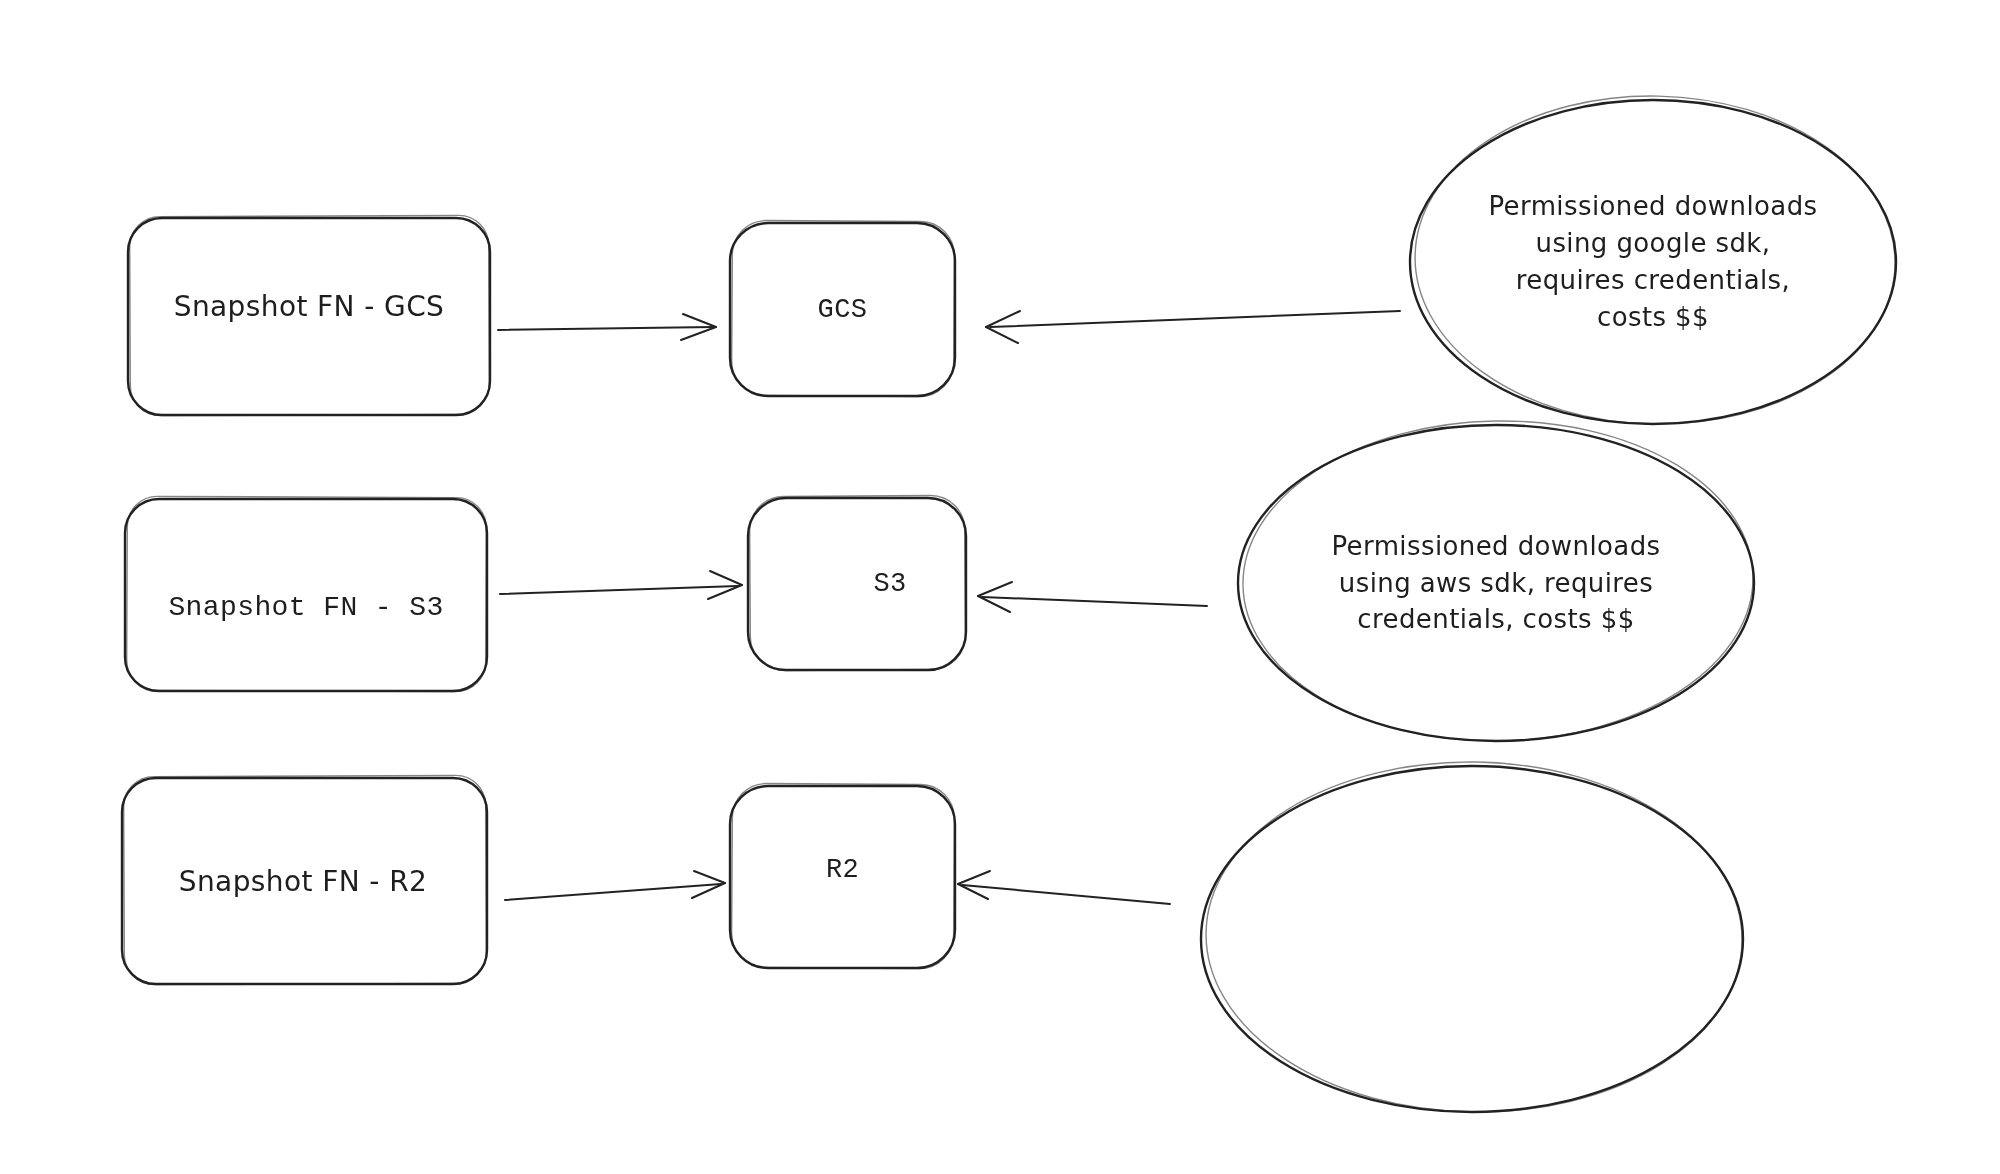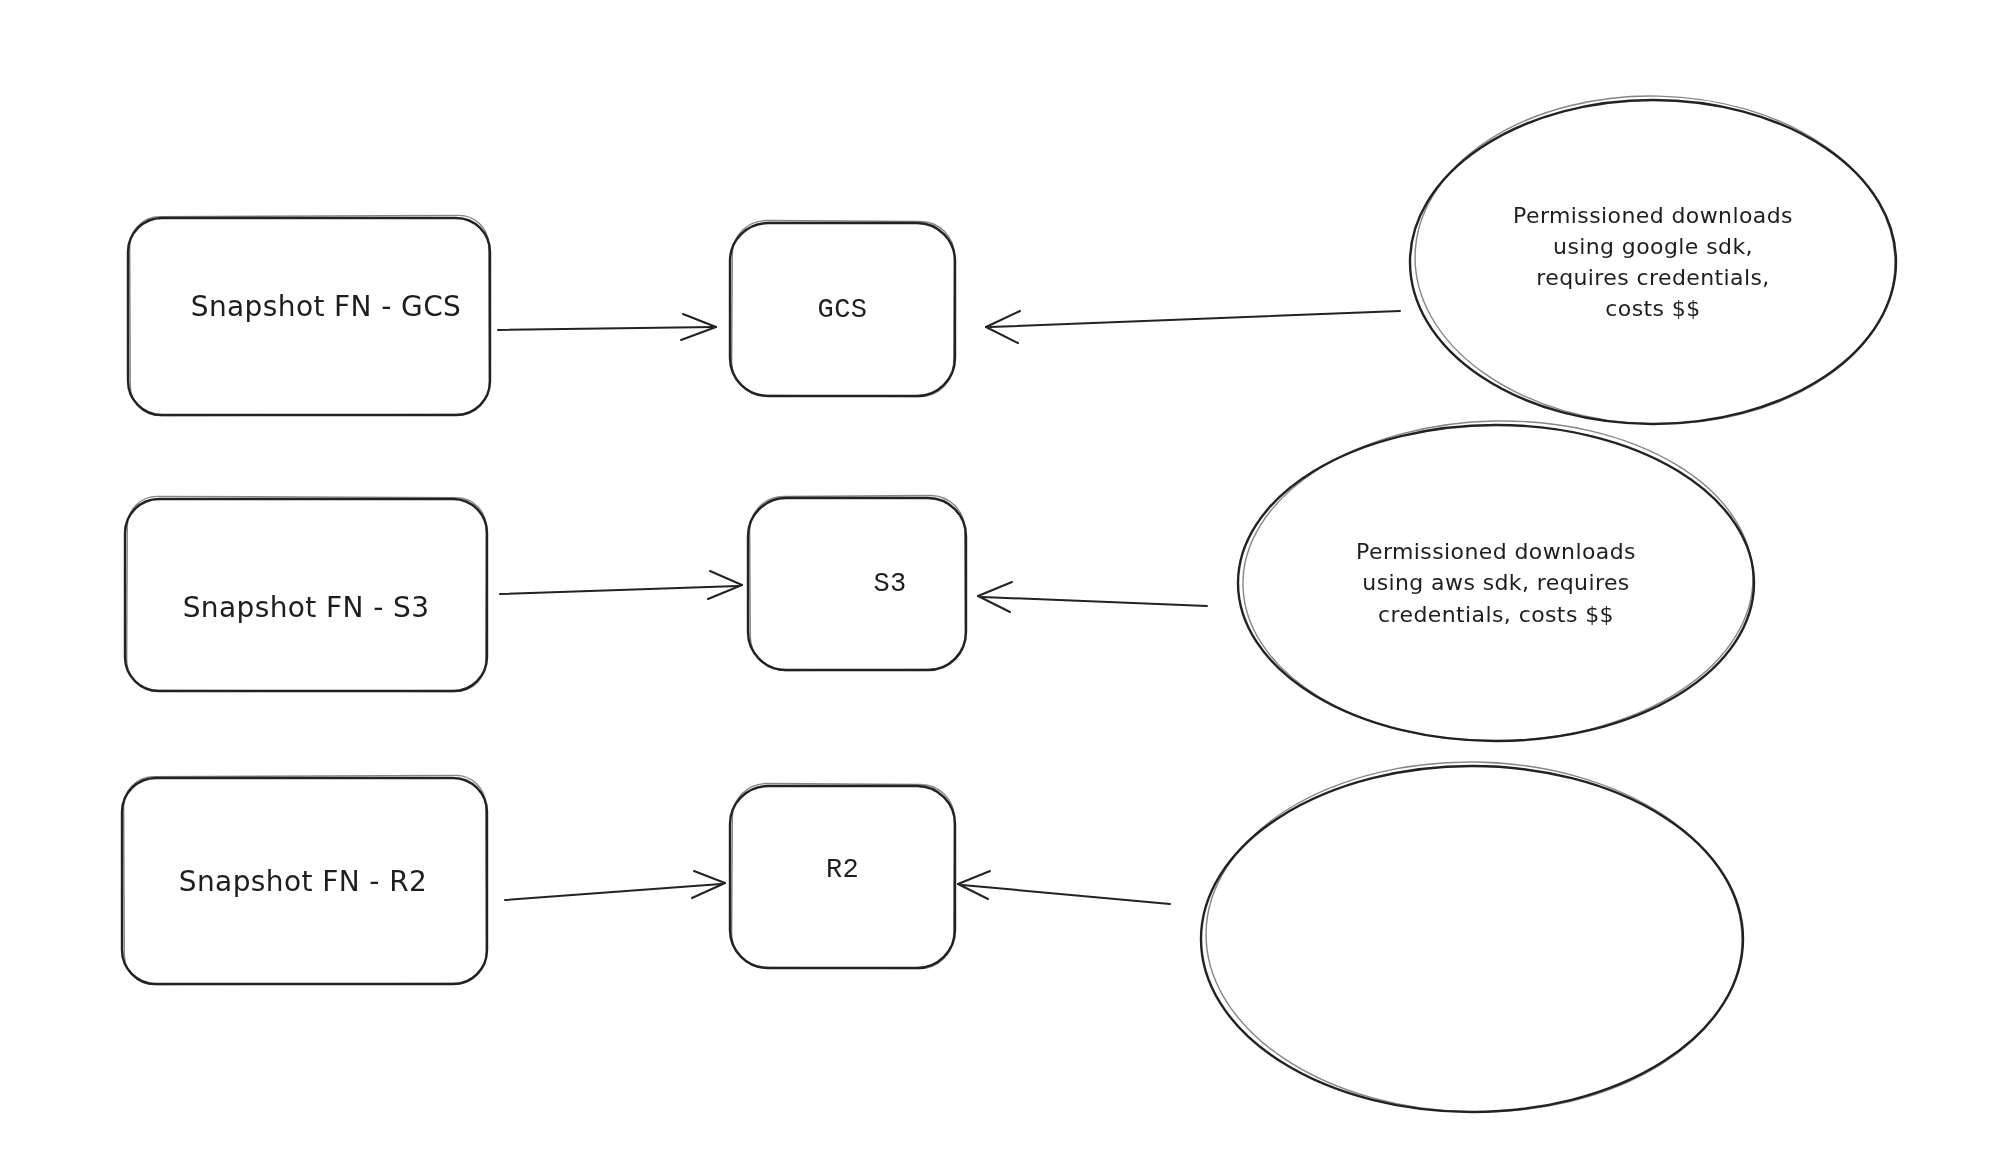--- a/index.html
+++ b/index.html
@@ -39,7 +39,7 @@
     font-family: Liberation Mono, monospace;
   }
   .note-label {
-    font-size: 22px;
+    font-size: 26px;
     line-height: 1.42;
   }
   .sketch {

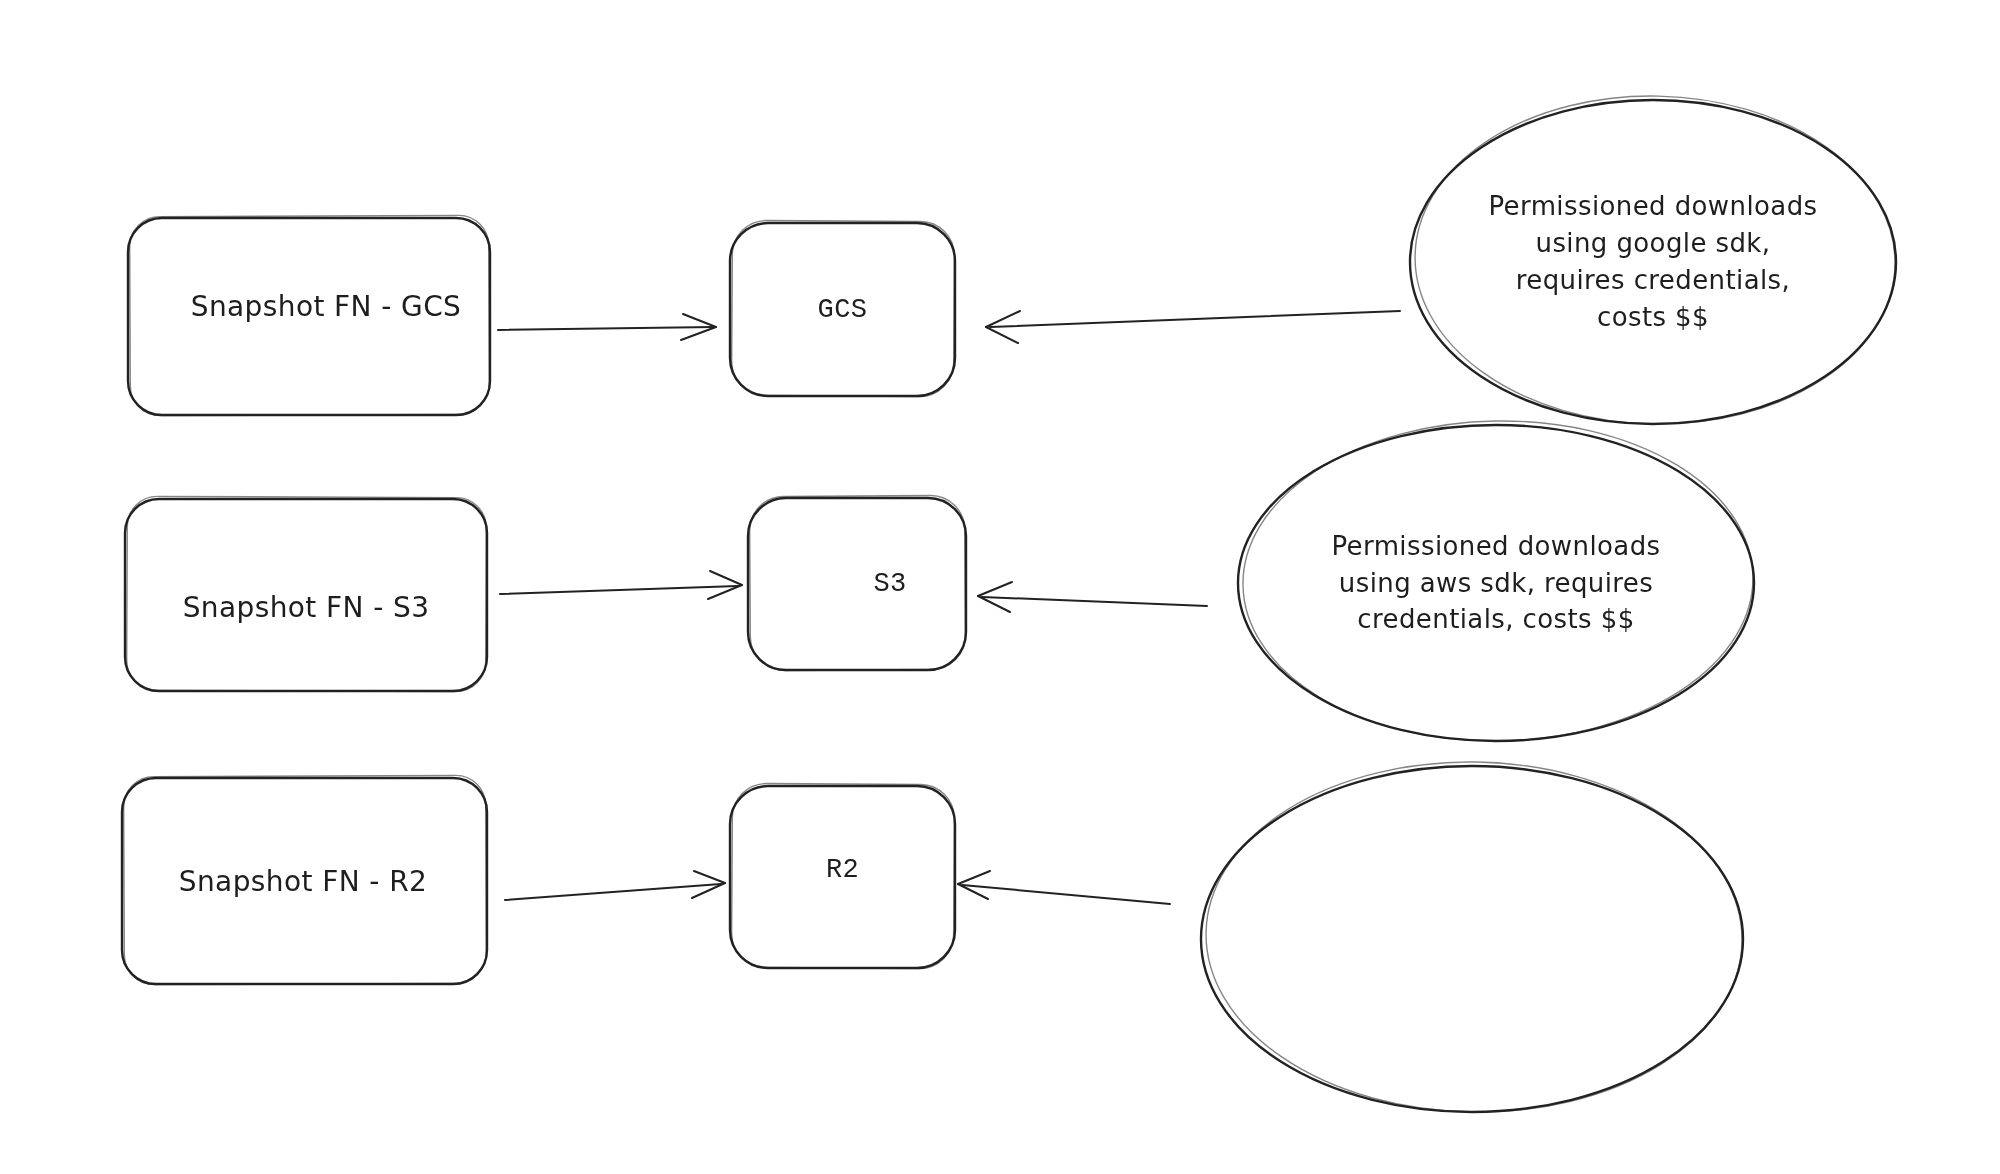--- a/index.html
+++ b/index.html
@@ -139,7 +139,7 @@
 
   </svg>
 
-  <div class="label box-label" style="left:128px; top:218px; width:362px; height:177px;margin-left:17px;">Snapshot FN - GCS</div>
+  <div class="label box-label" style="left:128px; top:218px; width:362px; height:177px;">Snapshot FN - GCS</div>
 
   <div class="label small-box-label" style="left:730px; top:223px; width:225px; height:173px;">GCS</div>
 

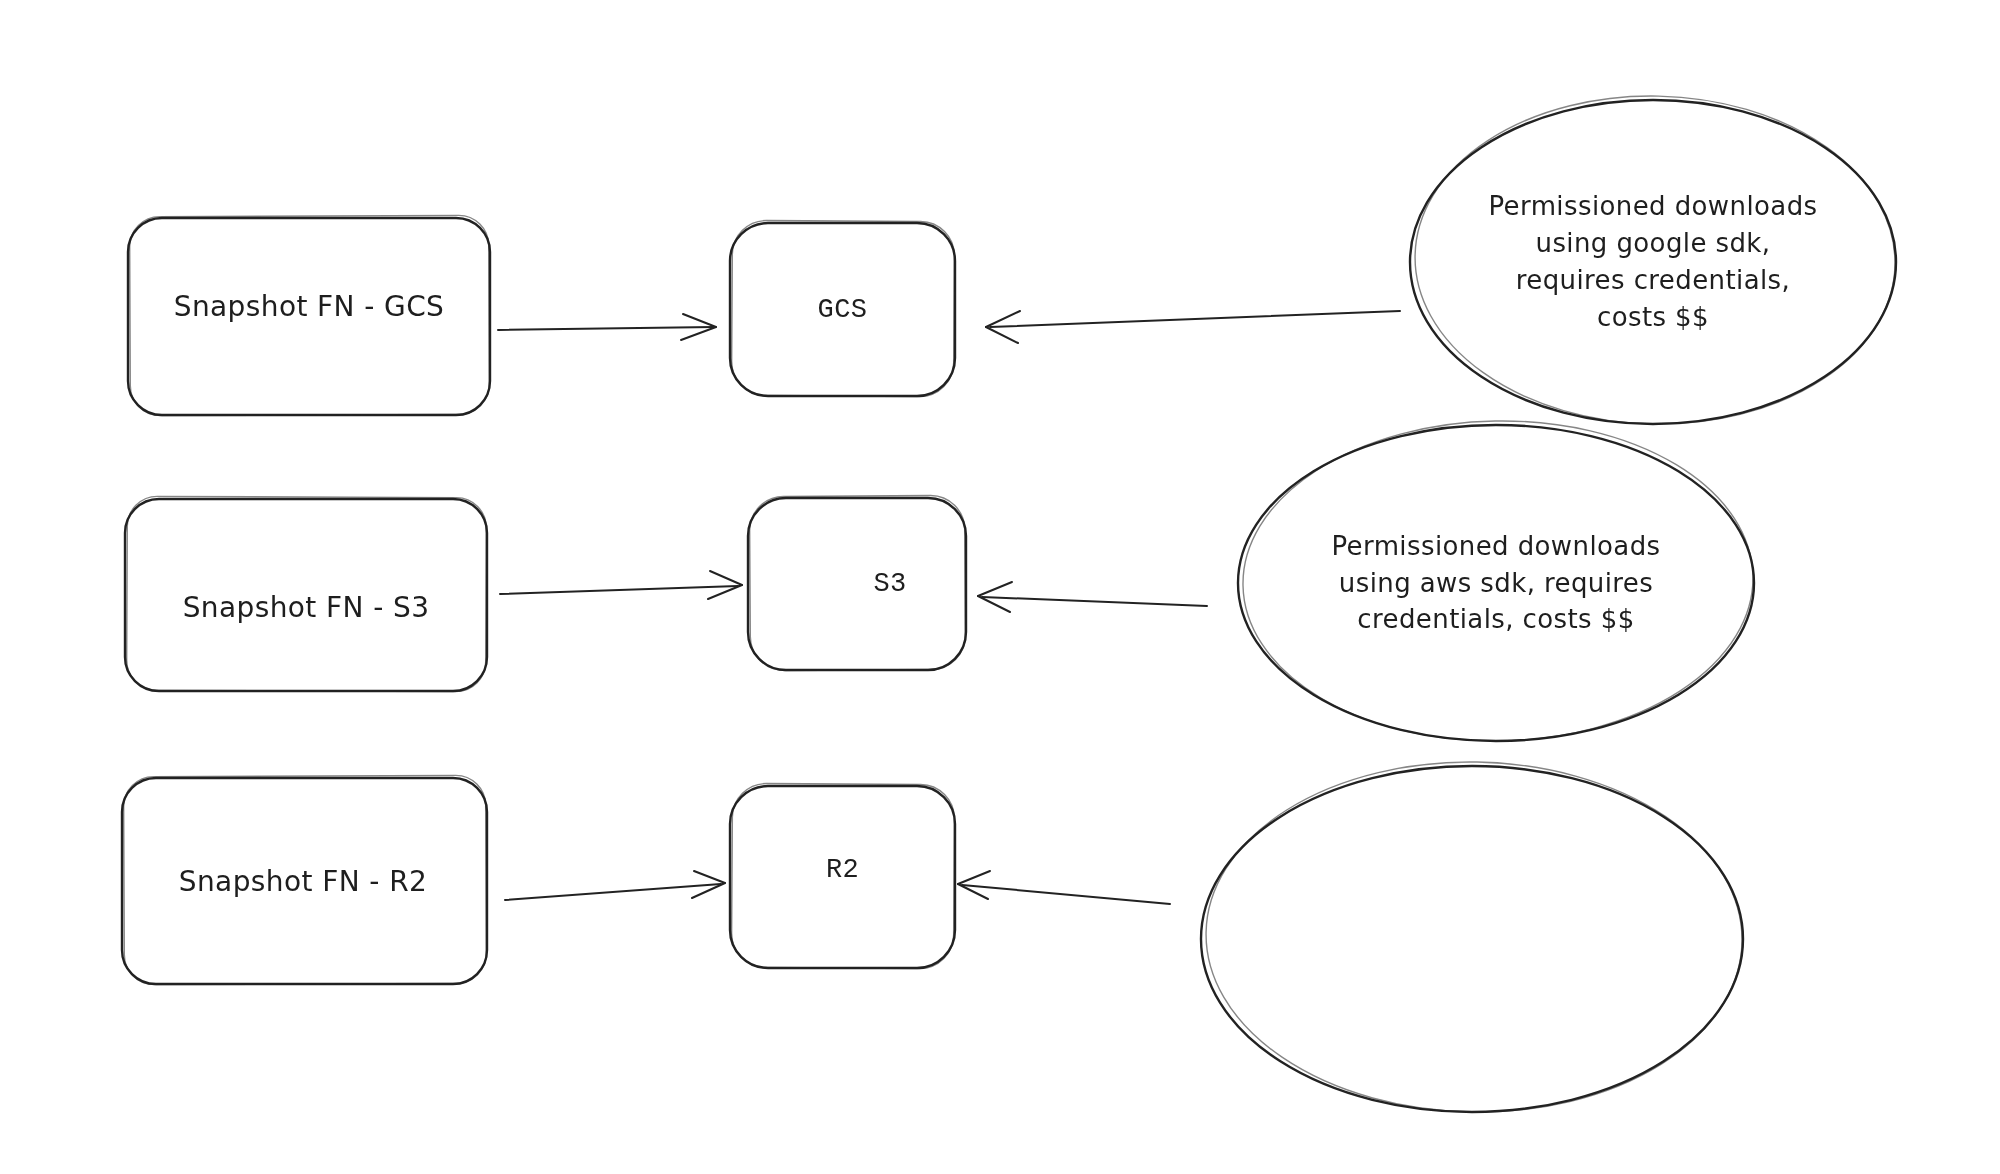--- a/index.html
+++ b/index.html
@@ -148,7 +148,7 @@
 requires credentials,
 costs $$</div>
 
-  <div class="label box-label" style="left:125px; top:499px; width:362px; height:216px;">Snapshot FN - S3</div>
+  <div class="label box-label" style="left:125px; top:499px; width:362px; height:216px;font-family:Liberation Mono, monospace;">Snapshot FN - S3</div>
 
   <div class="label small-box-label" style="left:748px; top:498px; width:218px; height:172px;padding-left:33px;">S3</div>
 

